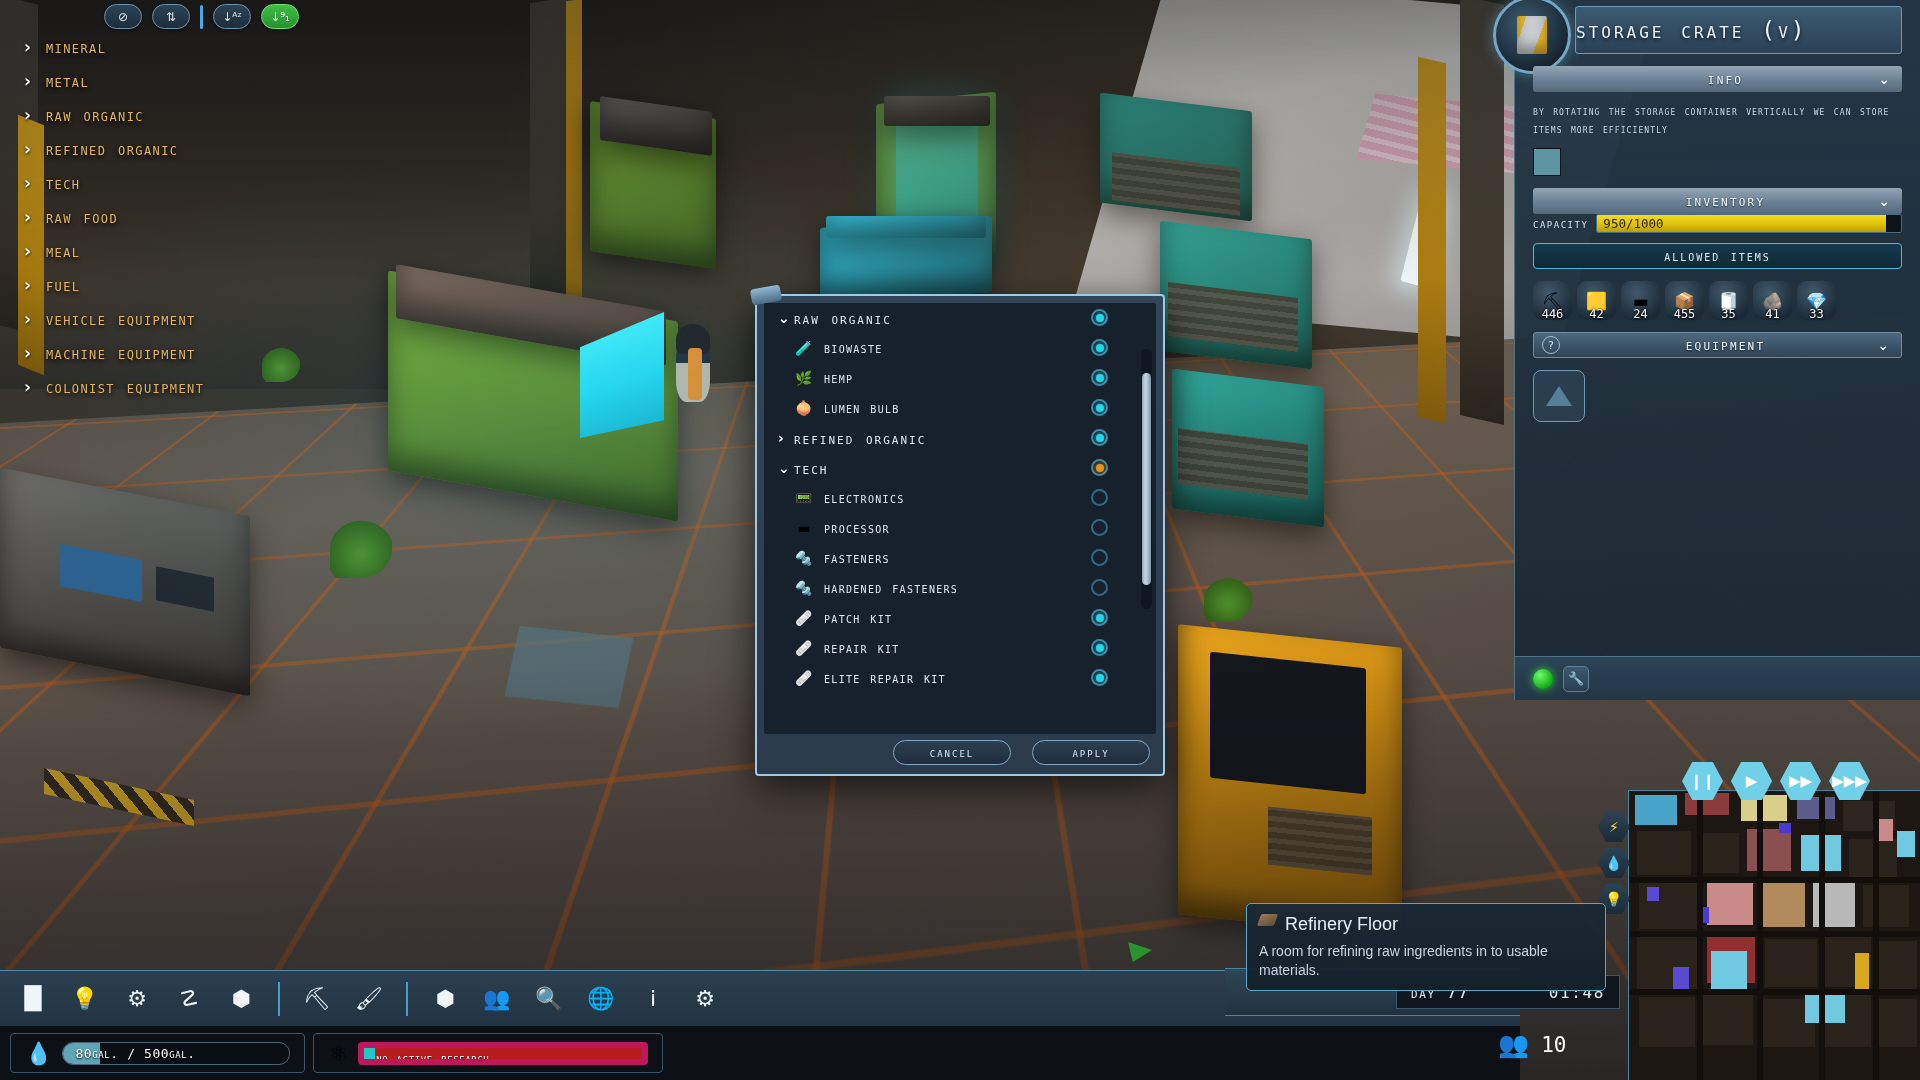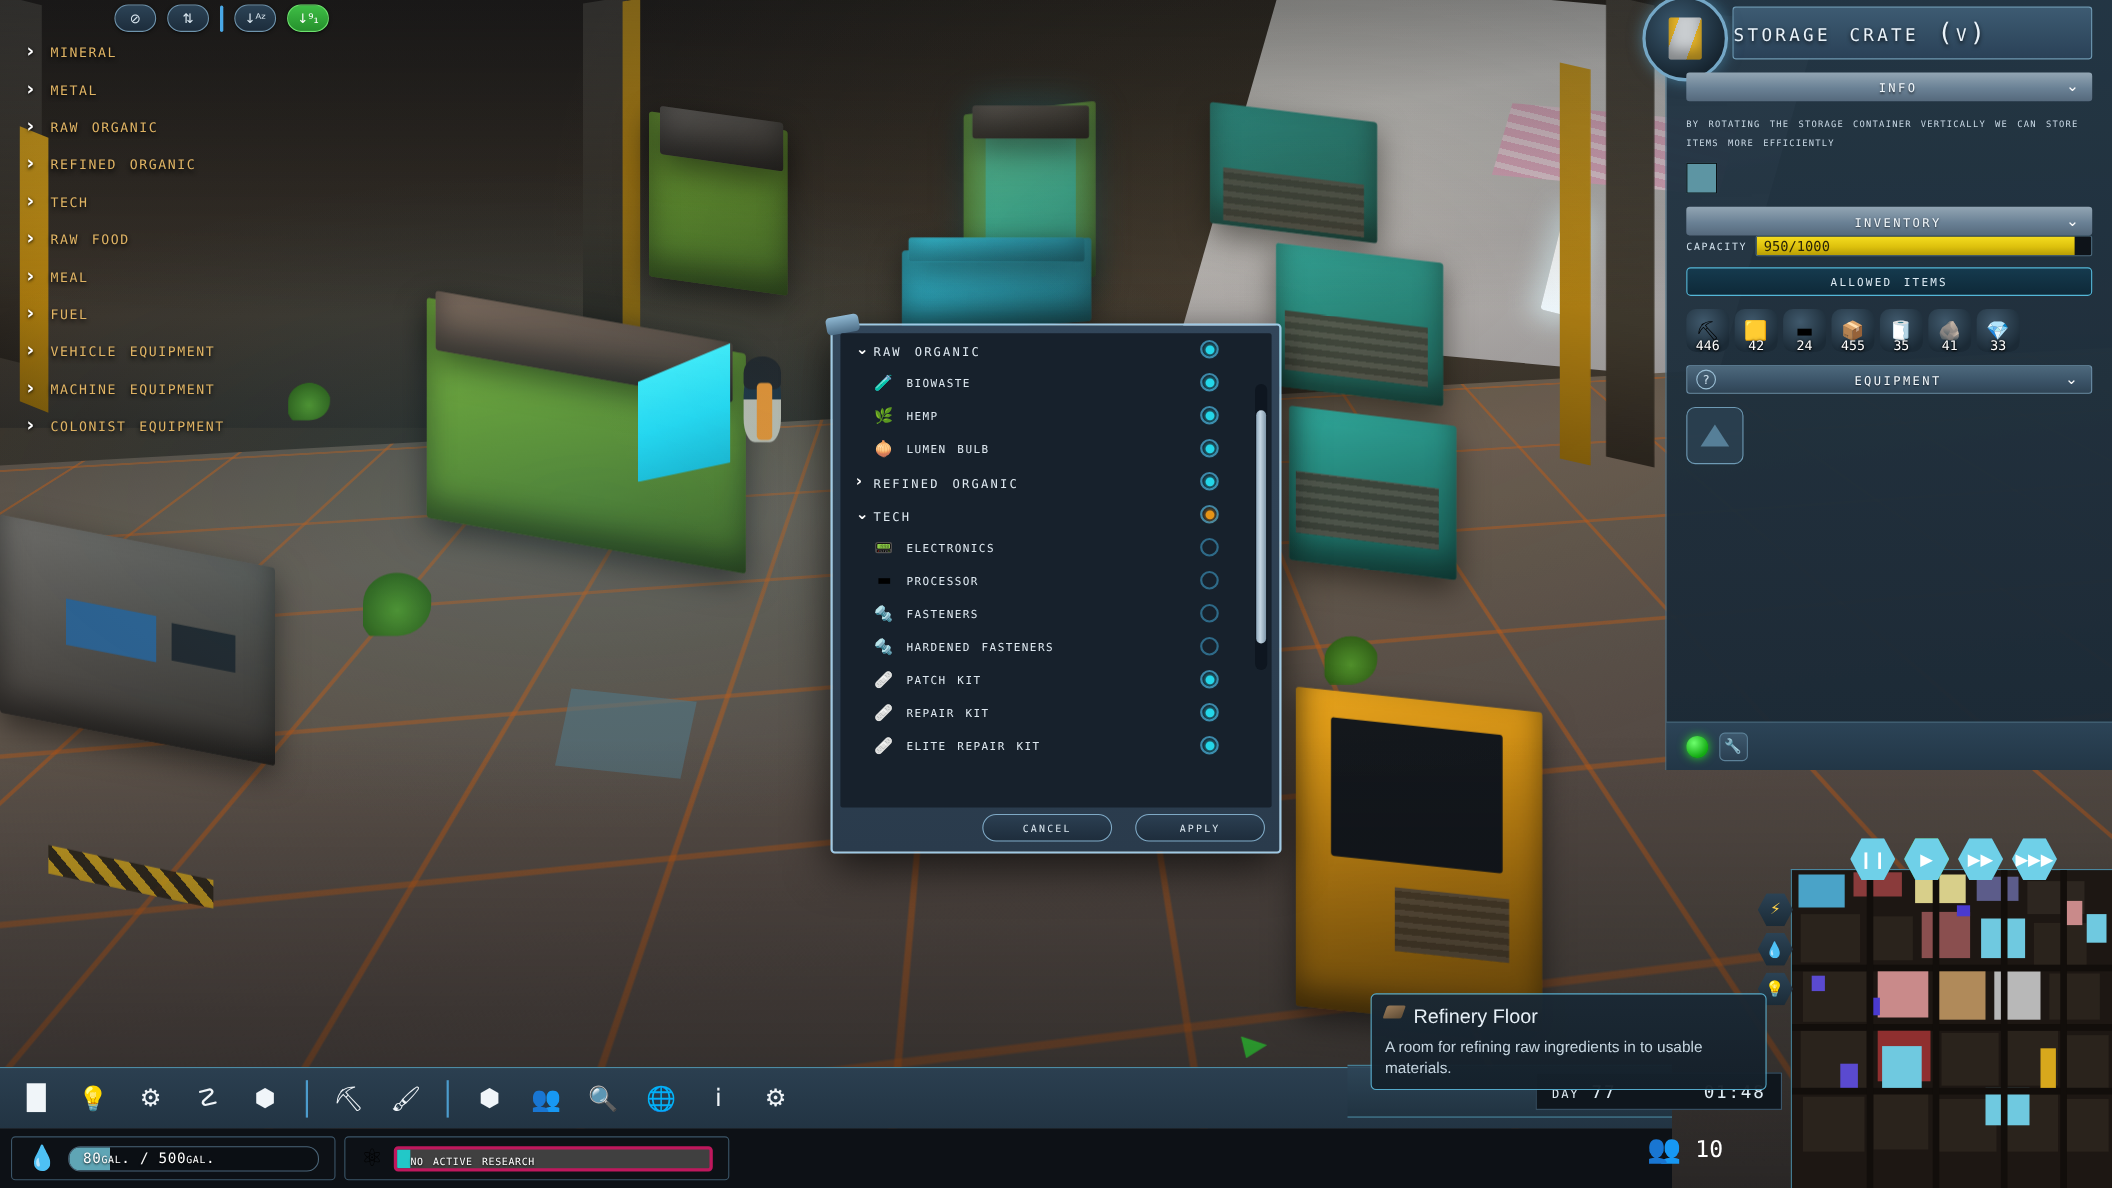--- a/index.html
+++ b/index.html
@@ -515,7 +515,7 @@
   }
   .research-track {
     width: 290px; height: 23px; border-radius: 4px;
-    border: 3px solid #be185d; background: #404040;
+    border: 6px solid #be185d; background: #b91c1c;
     position: relative; overflow: hidden;
   }
 </style>

